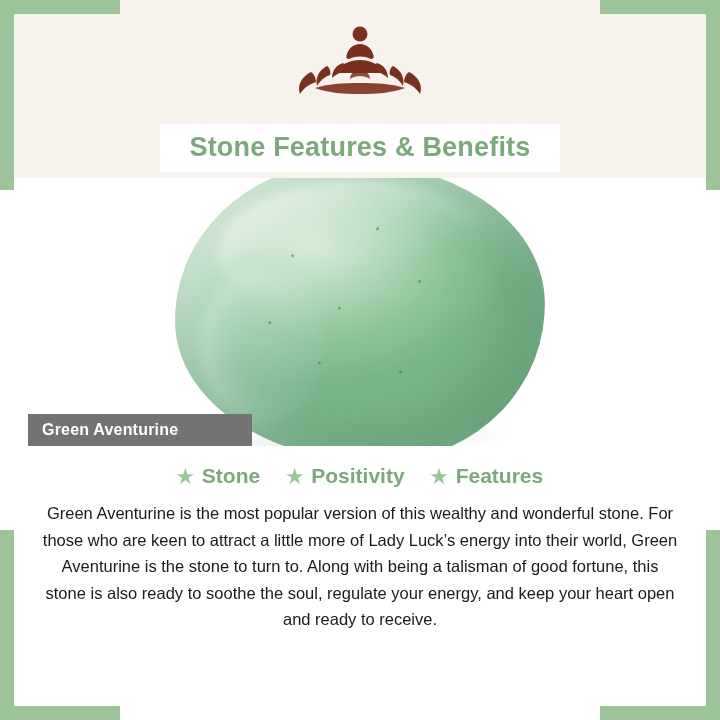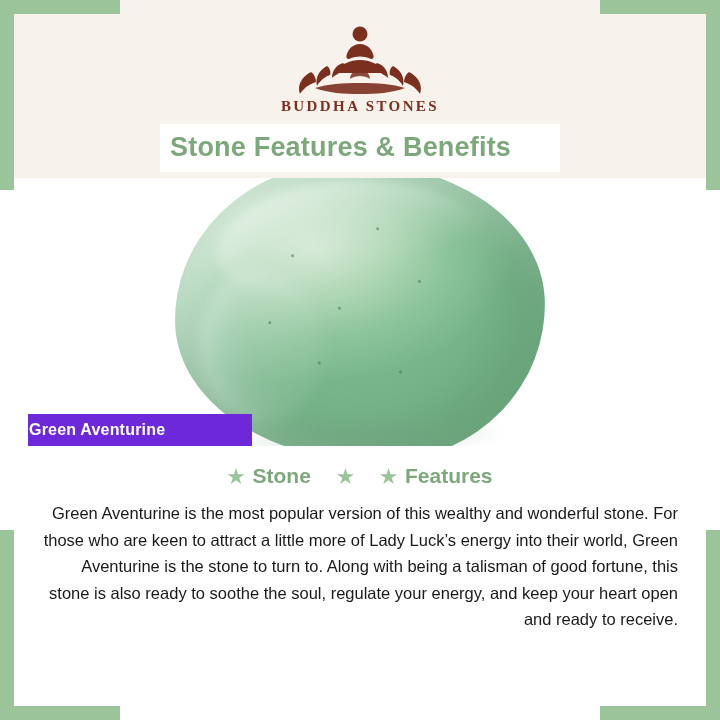--- a/index.html
+++ b/index.html
@@ -247,7 +247,6 @@
           <path d="M40 70c12-4 28-5 45-5s33 1 45 5c-13 5-29 6-45 6s-32-1-45-6z" opacity=".9"></path>
         </g>
       </svg>
-      <span class="logo-text">BUDDHA STONES</span>
     </div>
     <div class="title-band">
       <h1>Stone Features &amp; Benefits</h1>

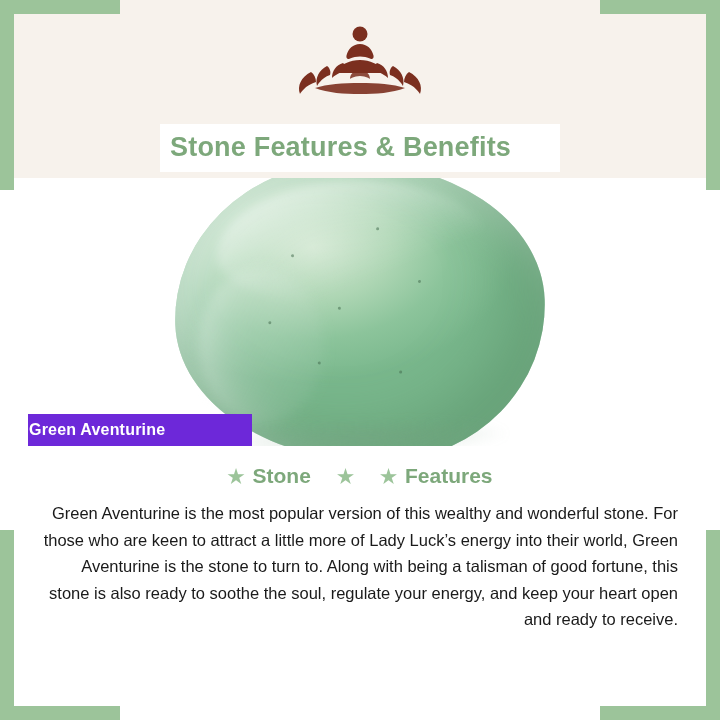--- a/index.html
+++ b/index.html
@@ -71,7 +71,7 @@
     bottom: 6px;
     width: 400px;
     background: #ffffff;
-    text-align: left;
+    text-align: center;
     padding: 8px 10px 10px 10px;
     box-sizing: border-box;
   }

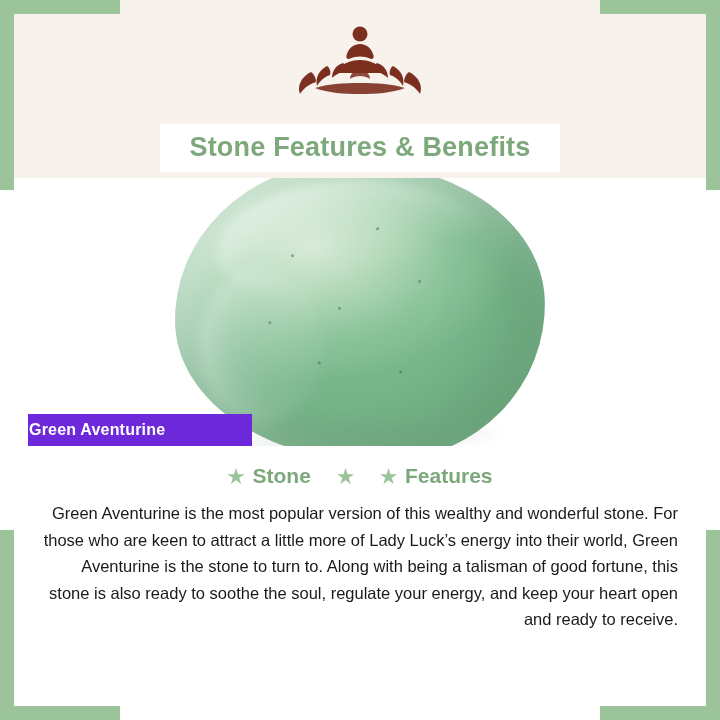--- a/index.html
+++ b/index.html
@@ -154,10 +154,10 @@
     bottom: 0;
     width: 224px;
     height: 32px;
-    background: #6d28d9;
+    background: #737373;
     display: flex;
     align-items: center;
-    padding-left: 1px;
+    padding-left: 14px;
     box-sizing: border-box;
     z-index: 6;
   }

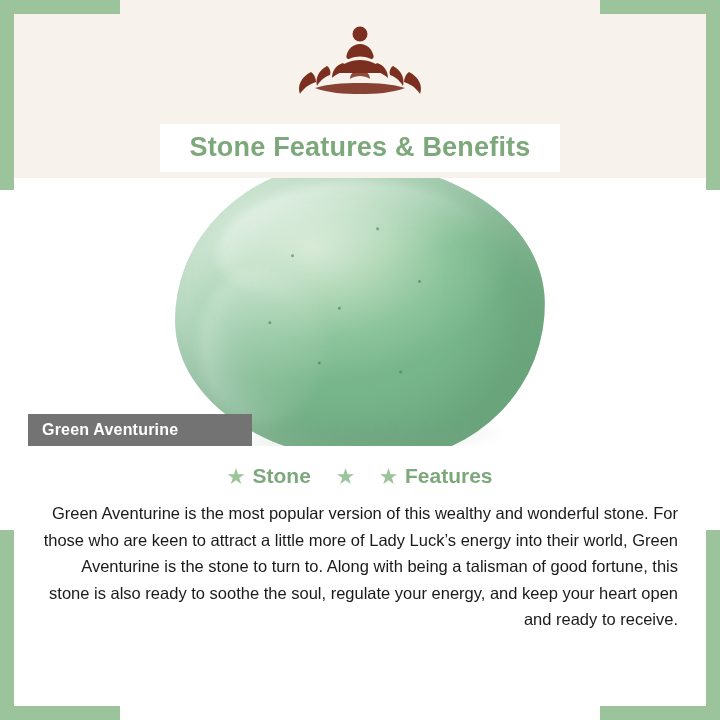--- a/index.html
+++ b/index.html
@@ -280,6 +280,7 @@
       </div>
       <div class="keyword">
         <span class="star">★</span>
+        <span>Positivity</span>
       </div>
       <div class="keyword">
         <span class="star">★</span>

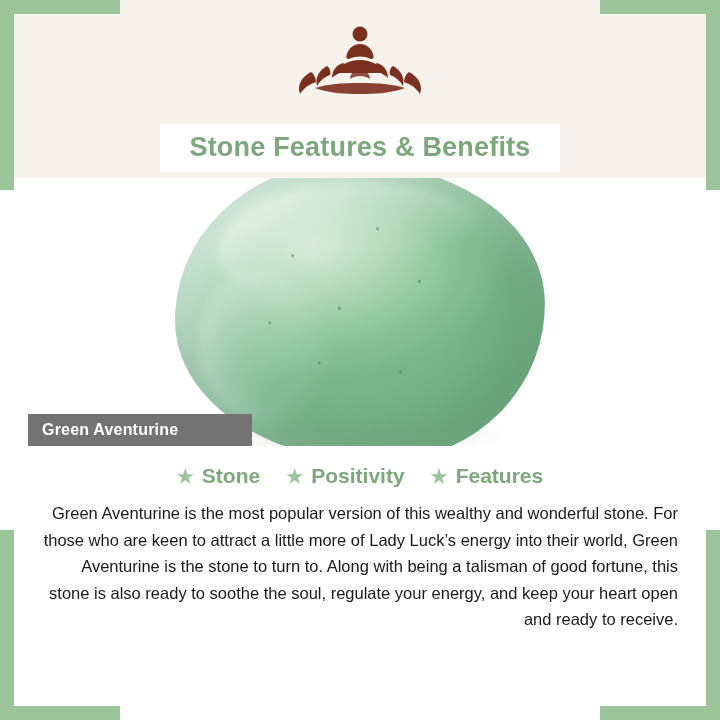--- a/index.html
+++ b/index.html
@@ -200,7 +200,7 @@
     font-size: 16.5px;
     line-height: 26.5px;
     color: #1a1a1a;
-    text-align: right;
+    text-align: center;
   }
 
   

